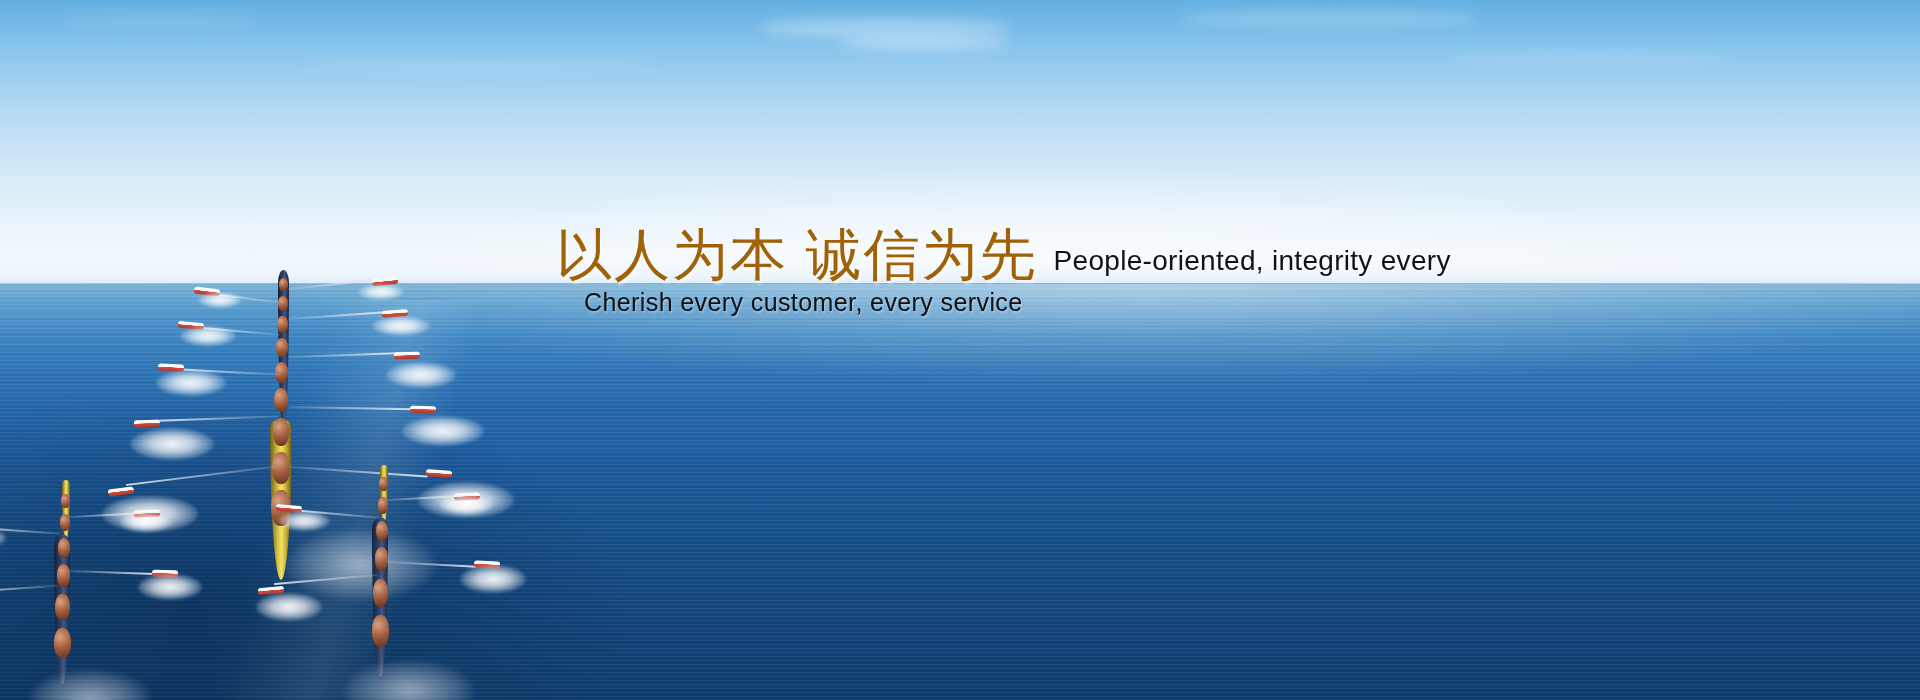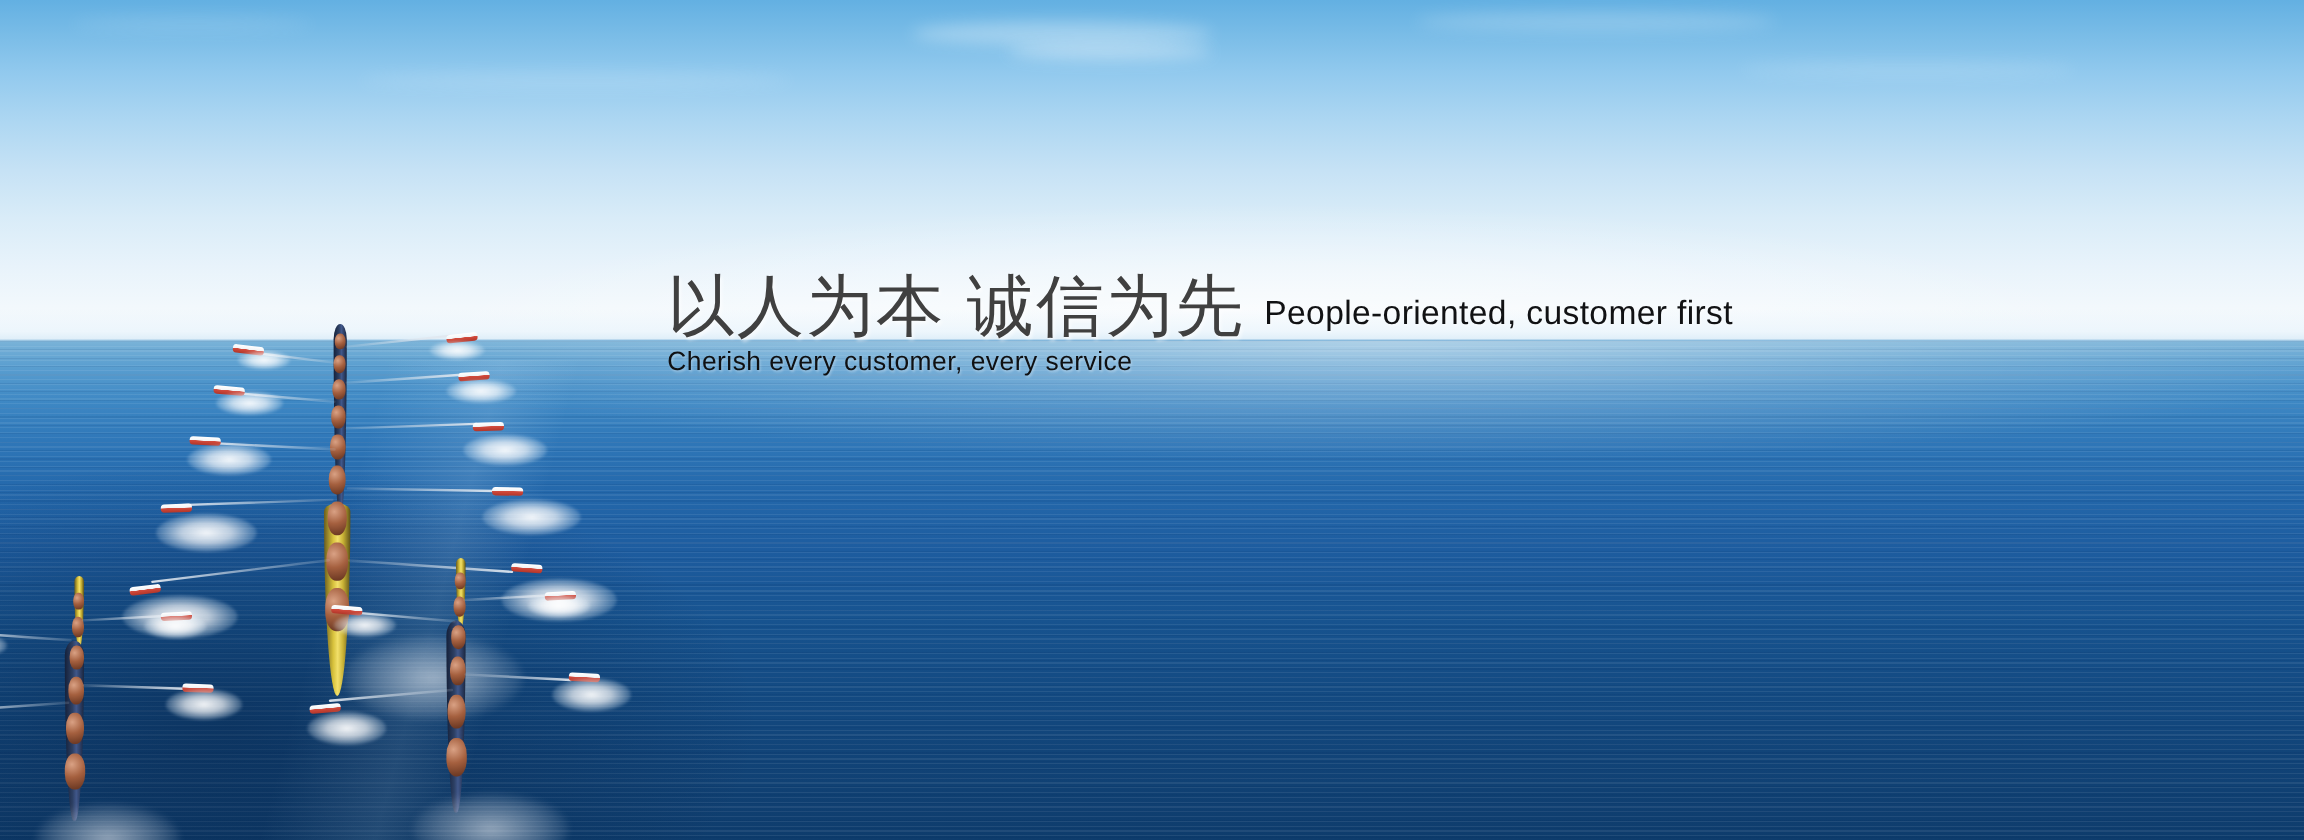--- a/index.html
+++ b/index.html
@@ -212,7 +212,7 @@
     font-size: 56px;
     line-height: 1.06;
     font-weight: 400;
-    color: #404040;
+    color: #a16207;
     letter-spacing: 2px;
     text-shadow: 2px 3px 3px rgba(255,255,255,0.55),
                  0 1px 0 rgba(255,255,255,0.35);

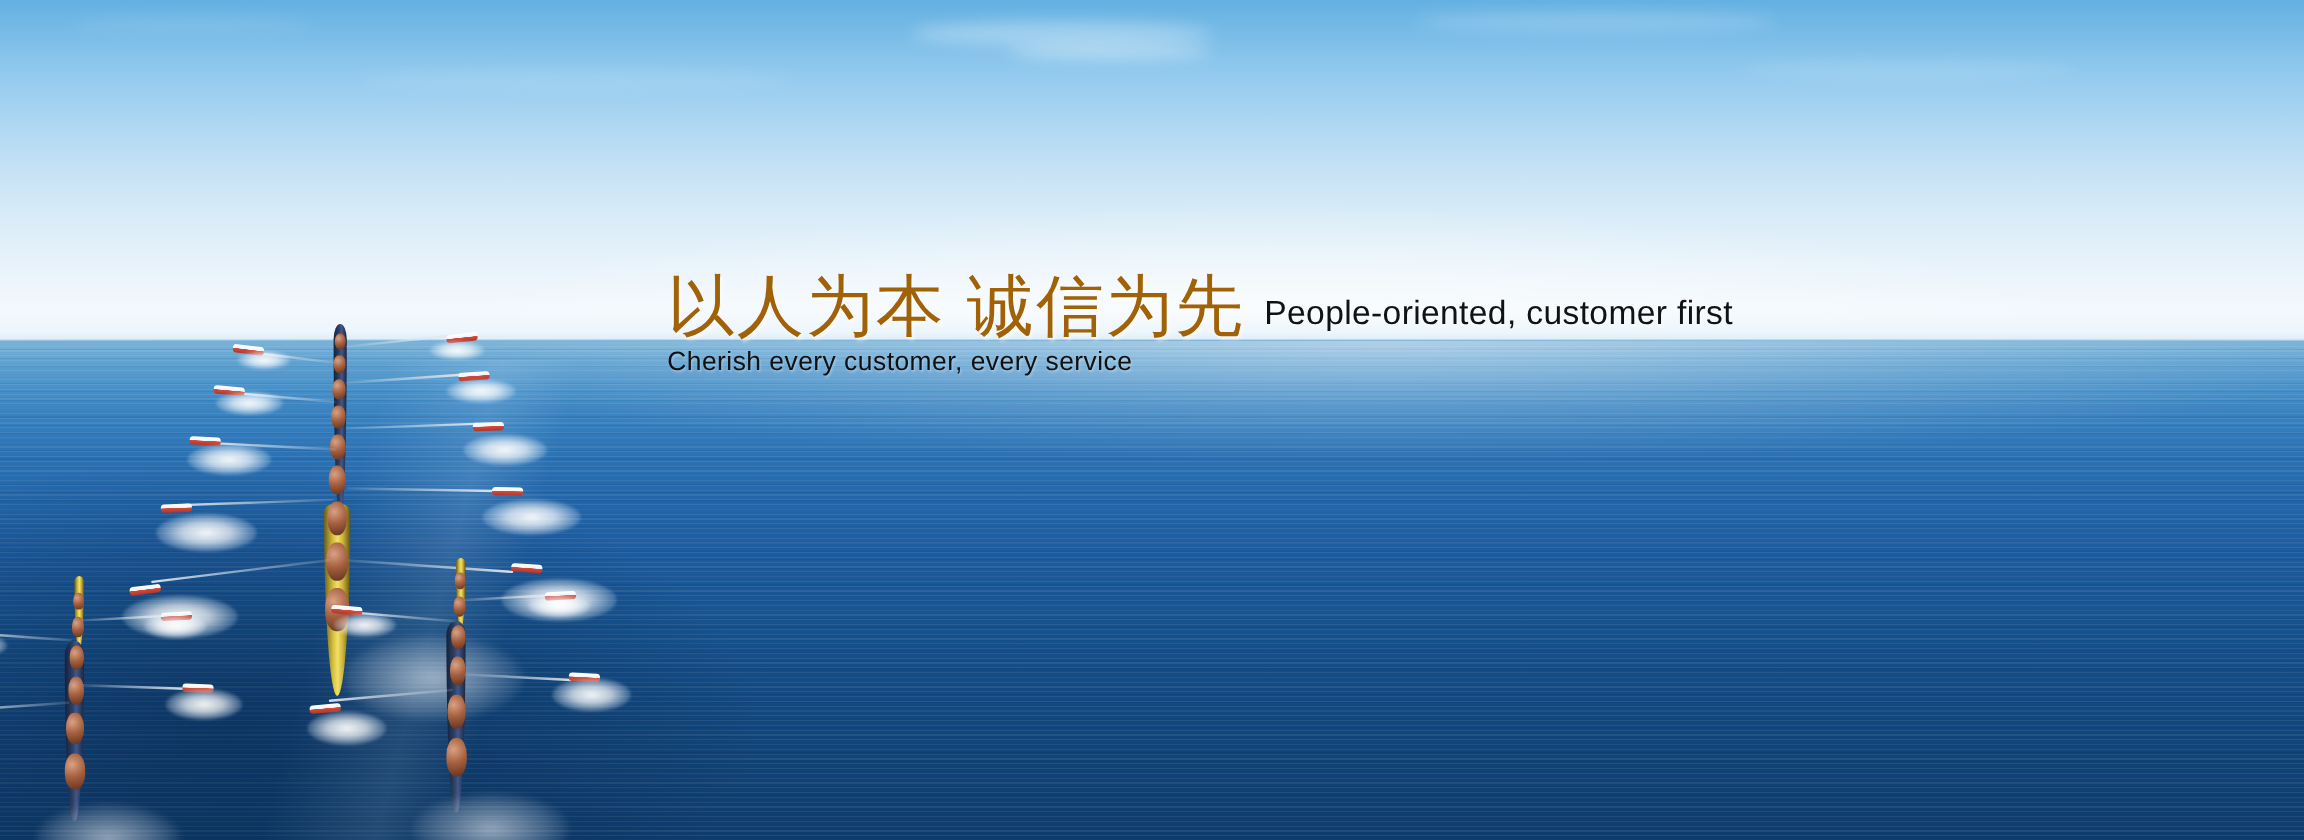--- a/index.html
+++ b/index.html
@@ -373,7 +373,7 @@
   <div class="copy">
     <div class="headline-row">
       <div class="headline-cn">以人为本 诚信为先</div>
-      <div class="headline-en">People-oriented, customer first</div>
+      <div class="headline-en">People-oriented, integrity every</div>
     </div>
     <div class="sub-en">Cherish every customer, every service</div>
   </div>

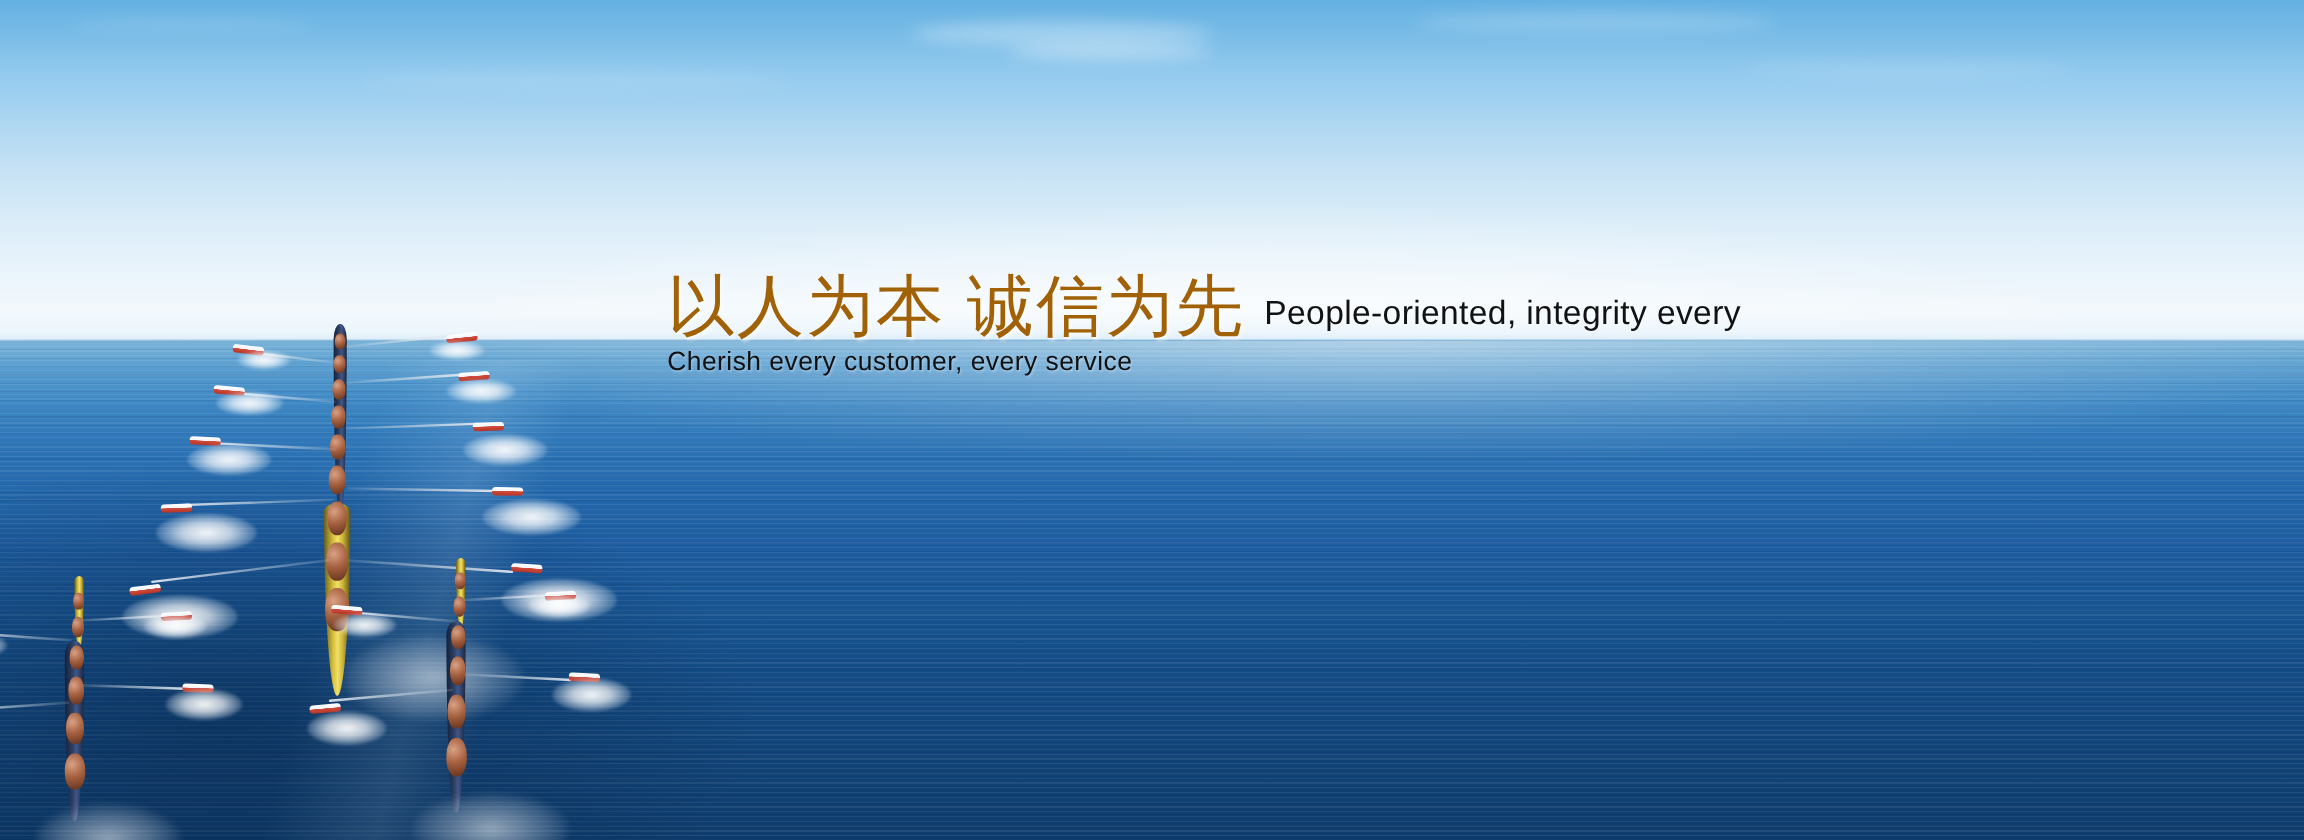--- a/index.html
+++ b/index.html
@@ -236,12 +236,13 @@
   }
   .sub-en {
     margin-top: 4px;
-    font-size: 22px;
+    font-size: 25px;
     font-weight: 400;
     color: #0f1012;
     letter-spacing: .4px;
     white-space: nowrap;
     text-shadow: 1px 2px 2px rgba(255,255,255,0.30);
+    margin-left: 28px;
   }
 </style>
 </head>

